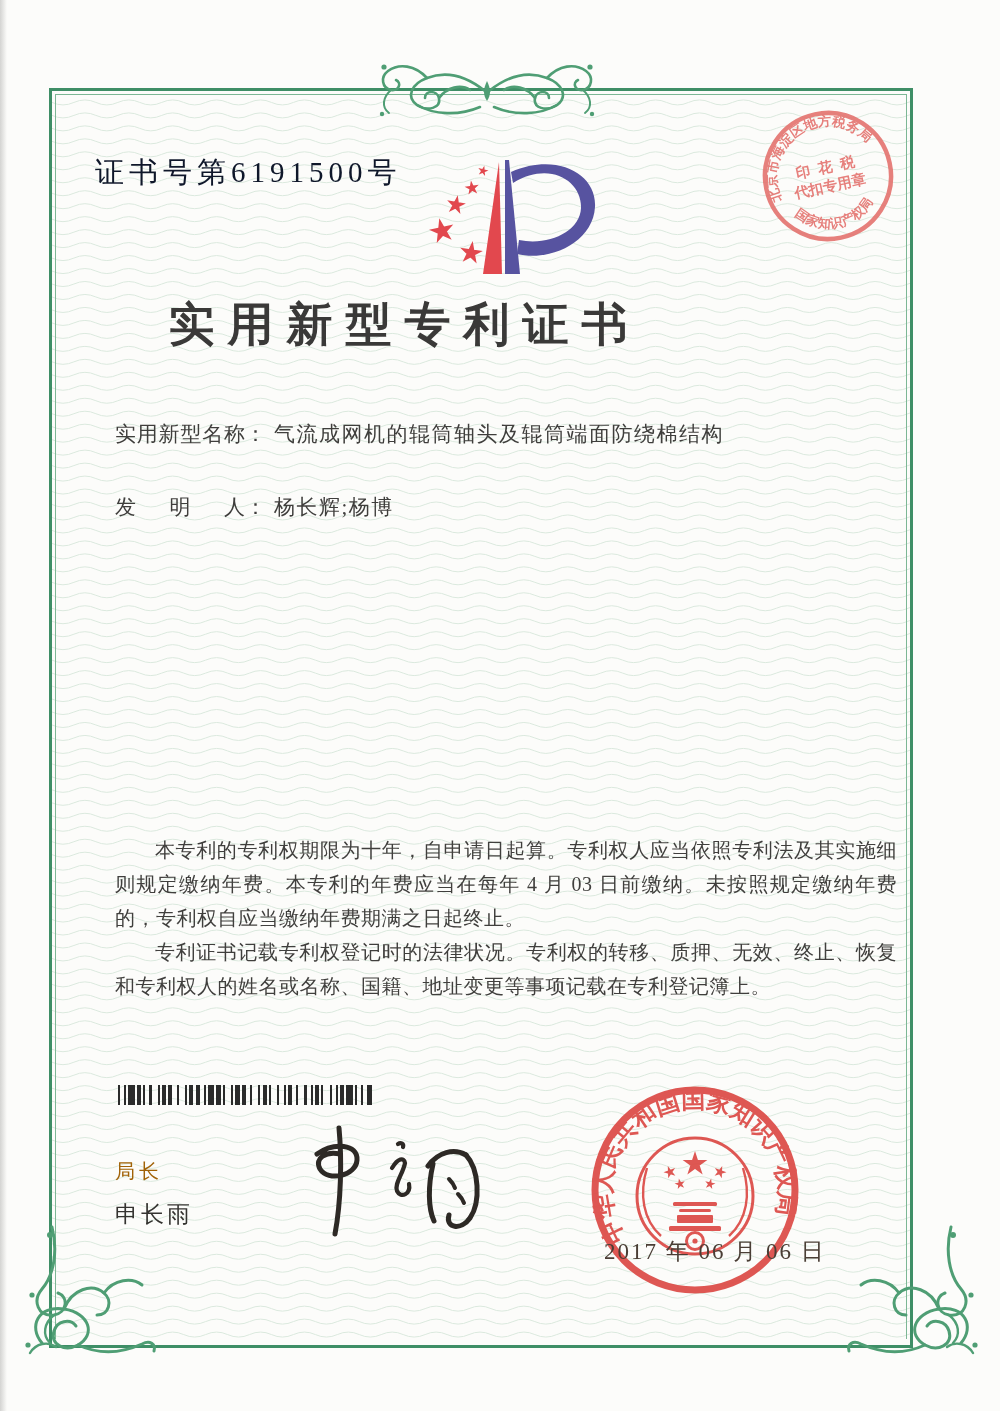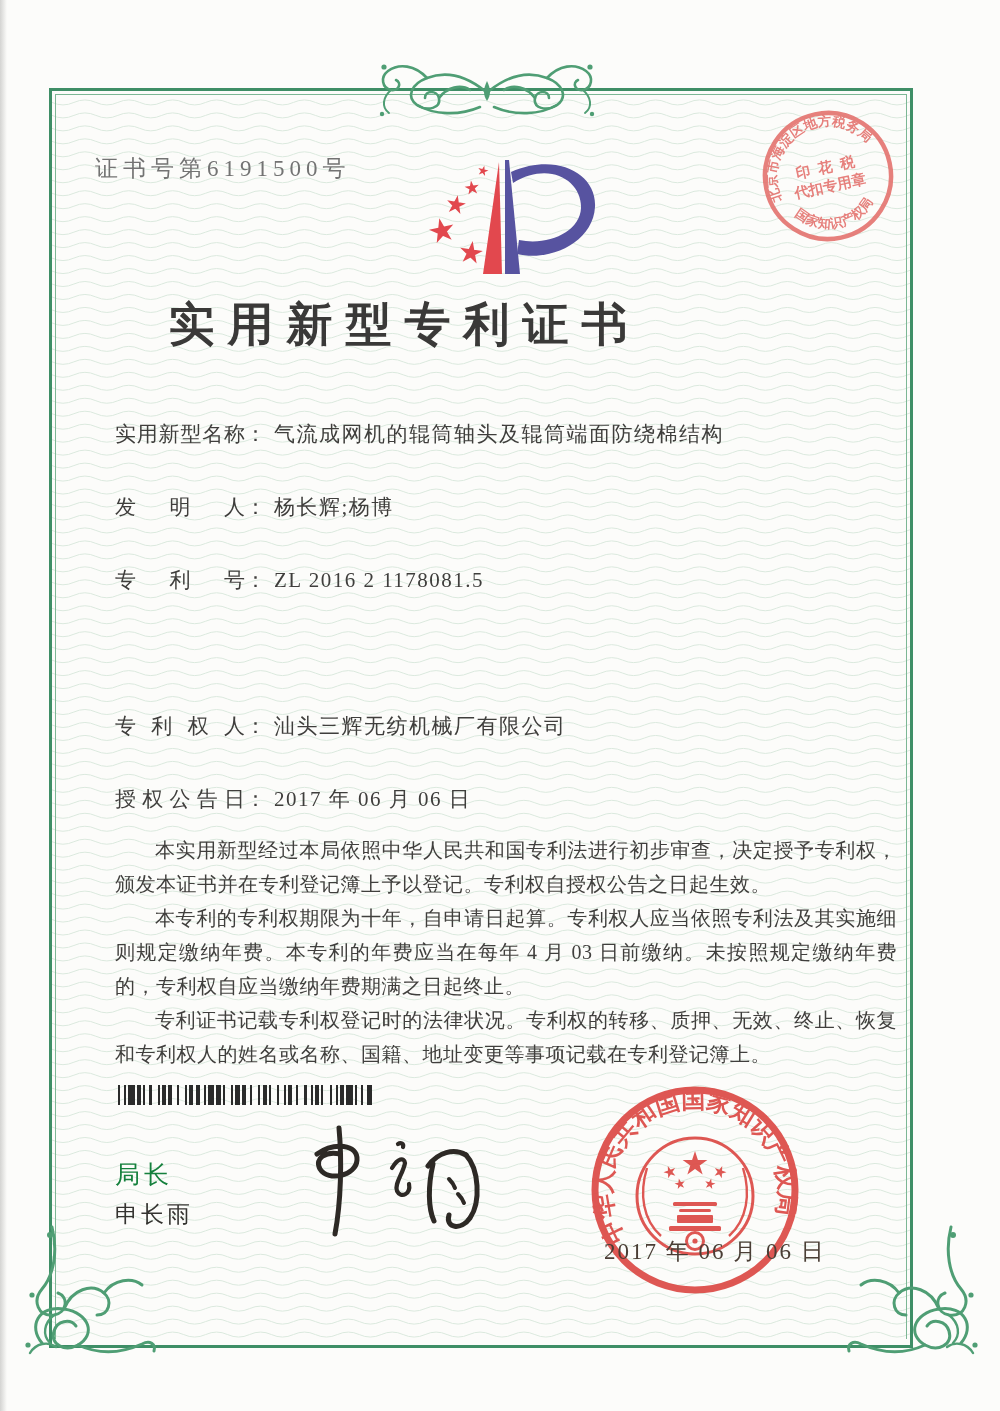--- a/index.html
+++ b/index.html
@@ -28,7 +28,7 @@
   .ornament{position:absolute;pointer-events:none;}   
   .flourish{position:absolute;width:140px;height:140px;}
   
-  .cert-no{position:absolute;left:95px;top:153px;font-size:23px;letter-spacing:5px;color:#737373;}
+  .cert-no{position:absolute;left:95px;top:153px;font-size:29px;letter-spacing:5px;color:#0f172a;}
   .logo{position:absolute;left:383px;top:150px;width:215px;height:138px;}
   .title{
     position:absolute;left:49px;top:294px;width:711px;

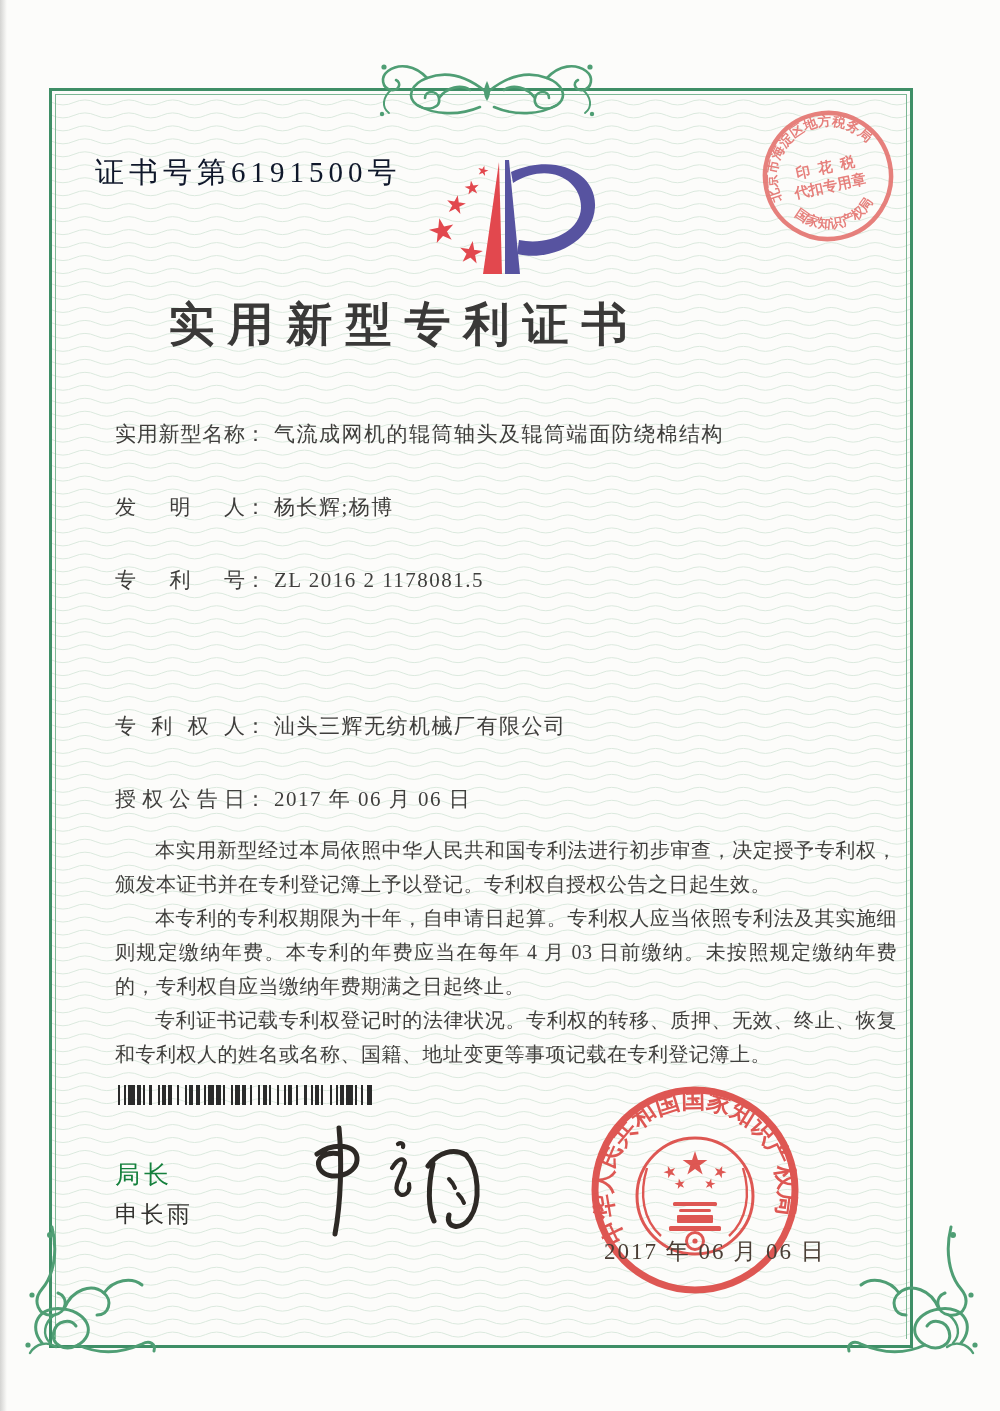--- a/index.html
+++ b/index.html
@@ -261,9 +261,6 @@
   <div class="field-row" style="top:493px">
     <span class="f-label">发明人</span><span class="f-colon">：</span><span class="f-value">杨长辉;杨博</span>
   </div>
-  <div class="field-row" style="top:566px">
-    <span class="f-label">专利号</span><span class="f-colon">：</span><span class="f-value">ZL 2016 2 1178081.5</span>
-  </div>
   <div class="field-row" style="top:712px">
     <span class="f-label">专利权人</span><span class="f-colon">：</span><span class="f-value">汕头三辉无纺机械厂有限公司</span>
   </div>

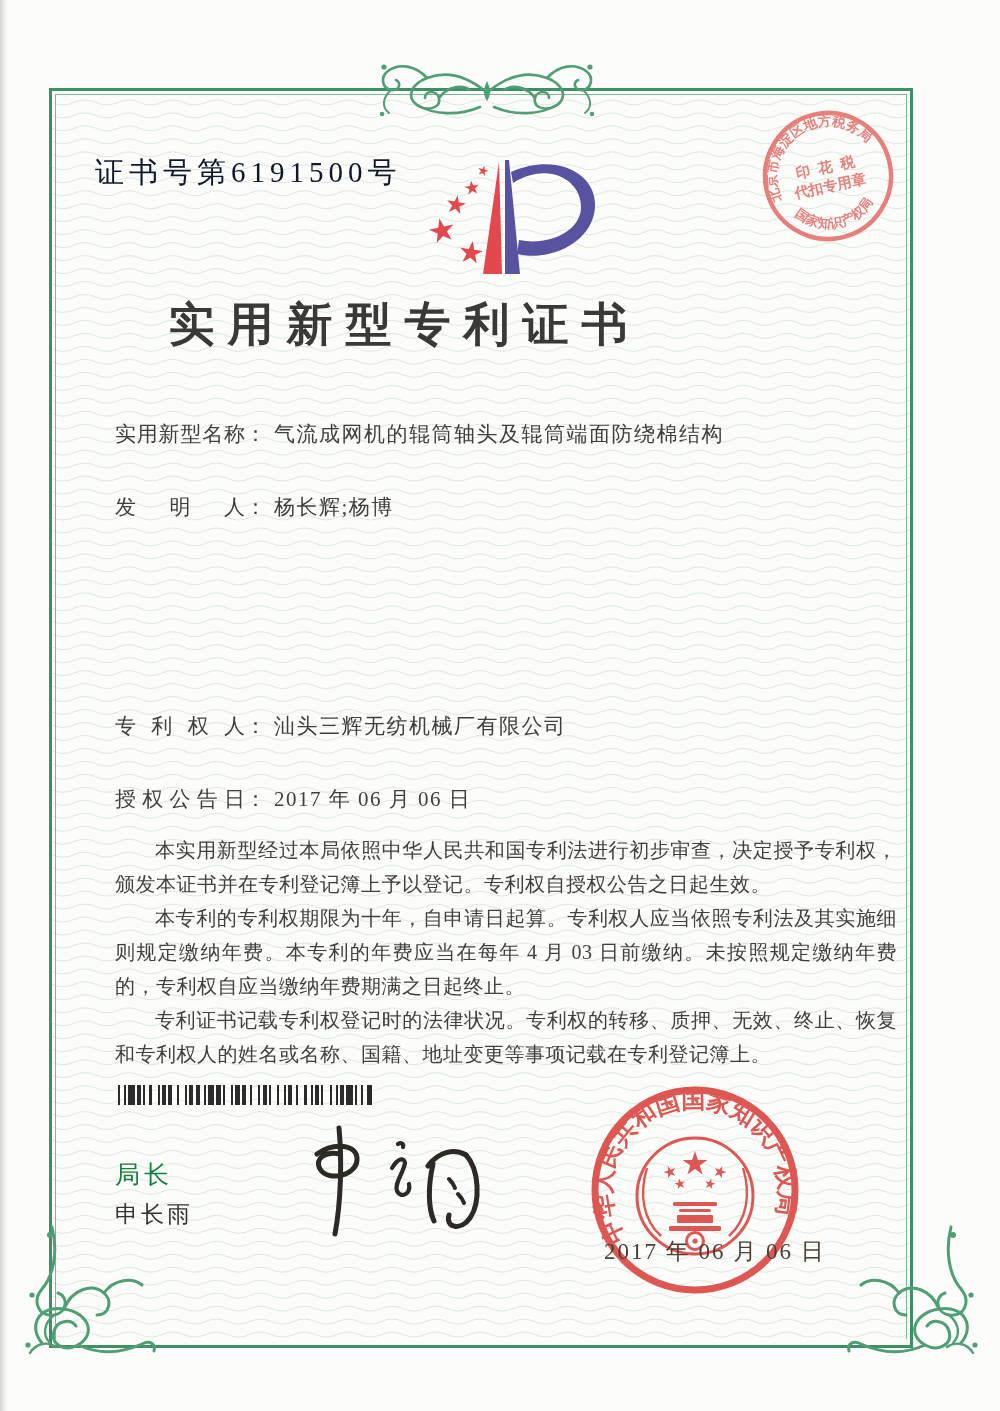--- a/index.html
+++ b/index.html
@@ -261,9 +261,6 @@
   <div class="field-row" style="top:493px">
     <span class="f-label">发明人</span><span class="f-colon">：</span><span class="f-value">杨长辉;杨博</span>
   </div>
-  <div class="field-row" style="top:712px">
-    <span class="f-label">专利权人</span><span class="f-colon">：</span><span class="f-value">汕头三辉无纺机械厂有限公司</span>
-  </div>
   <div class="field-row" style="top:785px">
     <span class="f-label">授权公告日</span><span class="f-colon">：</span><span class="f-value">2017 年 06 月 06 日</span>
   </div>

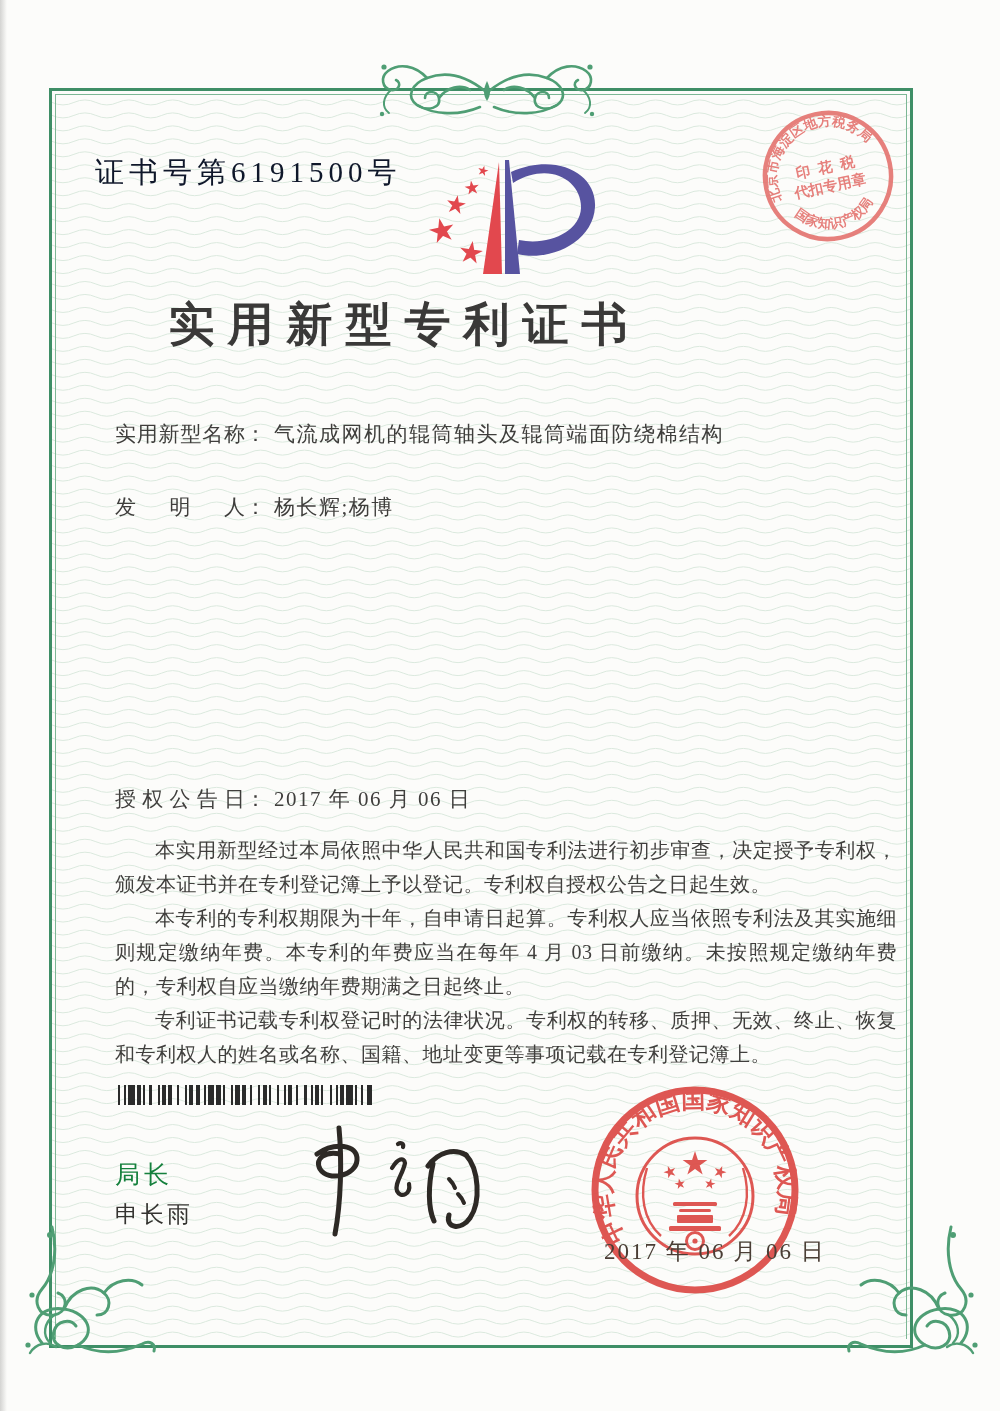--- a/index.html
+++ b/index.html
@@ -261,9 +261,6 @@
   <div class="field-row" style="top:493px">
     <span class="f-label">发明人</span><span class="f-colon">：</span><span class="f-value">杨长辉;杨博</span>
   </div>
-  <div class="field-row" style="top:785px">
-    <span class="f-label">授权公告日</span><span class="f-colon">：</span><span class="f-value">2017 年 06 月 06 日</span>
-  </div>
 
   <div class="paras">
     <p>本实用新型经过本局依照中华人民共和国专利法进行初步审查，决定授予专利权，颁发本证书并在专利登记簿上予以登记。专利权自授权公告之日起生效。</p>

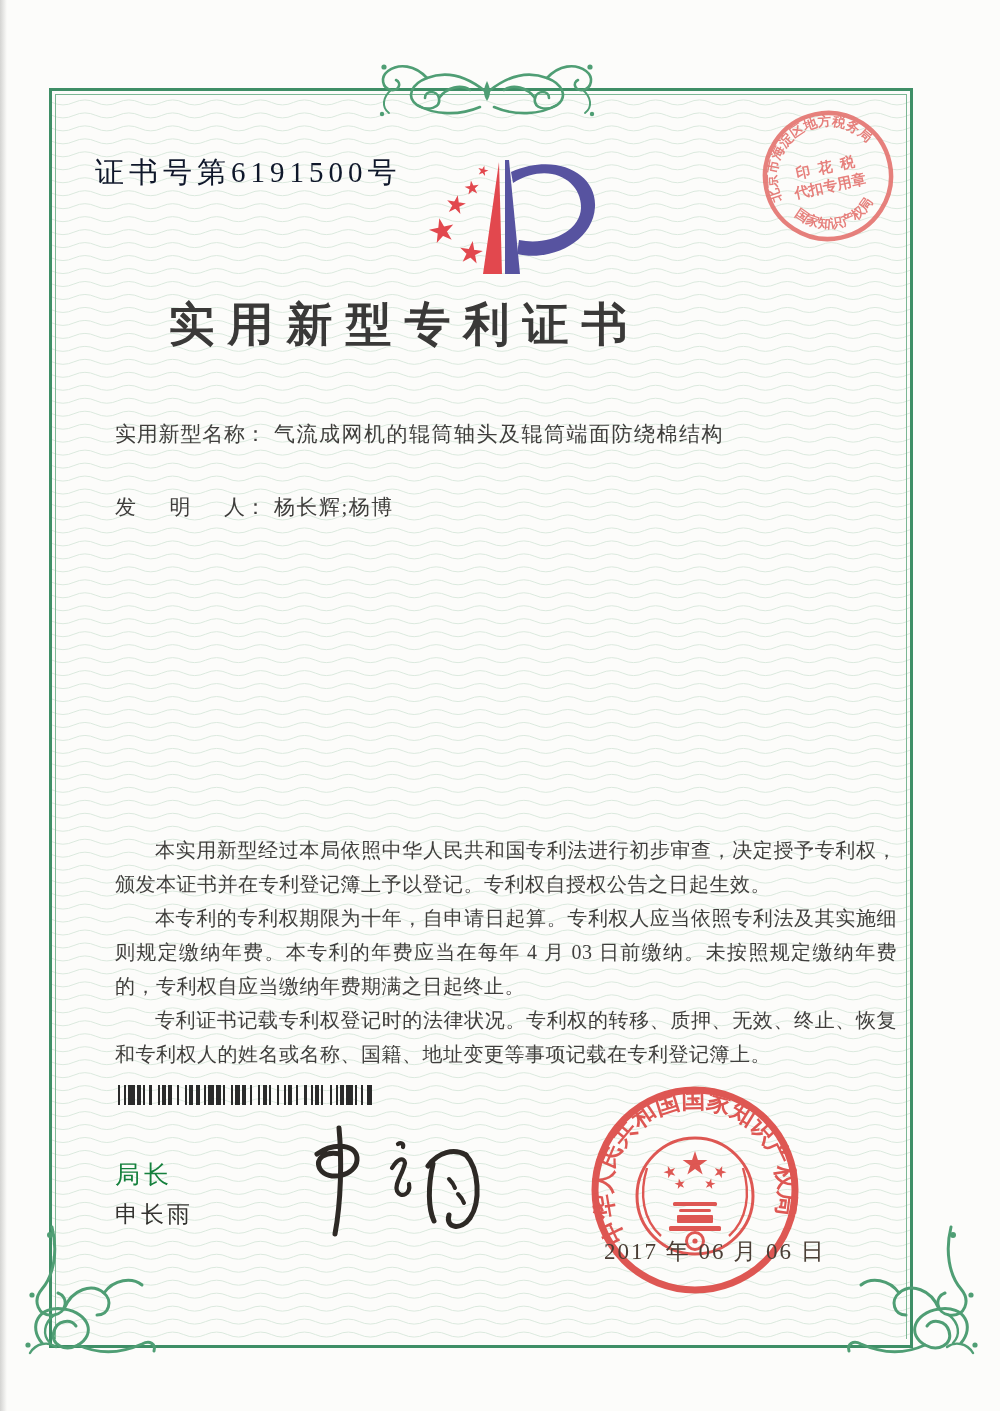--- a/index.html
+++ b/index.html
@@ -263,7 +263,6 @@
   </div>
 
   <div class="paras">
-    <p>本实用新型经过本局依照中华人民共和国专利法进行初步审查，决定授予专利权，颁发本证书并在专利登记簿上予以登记。专利权自授权公告之日起生效。</p>
     <p>本专利的专利权期限为十年，自申请日起算。专利权人应当依照专利法及其实施细则规定缴纳年费。本专利的年费应当在每年 4 月 03 日前缴纳。未按照规定缴纳年费的，专利权自应当缴纳年费期满之日起终止。</p>
     <p>专利证书记载专利权登记时的法律状况。专利权的转移、质押、无效、终止、恢复和专利权人的姓名或名称、国籍、地址变更等事项记载在专利登记簿上。</p>
   </div>

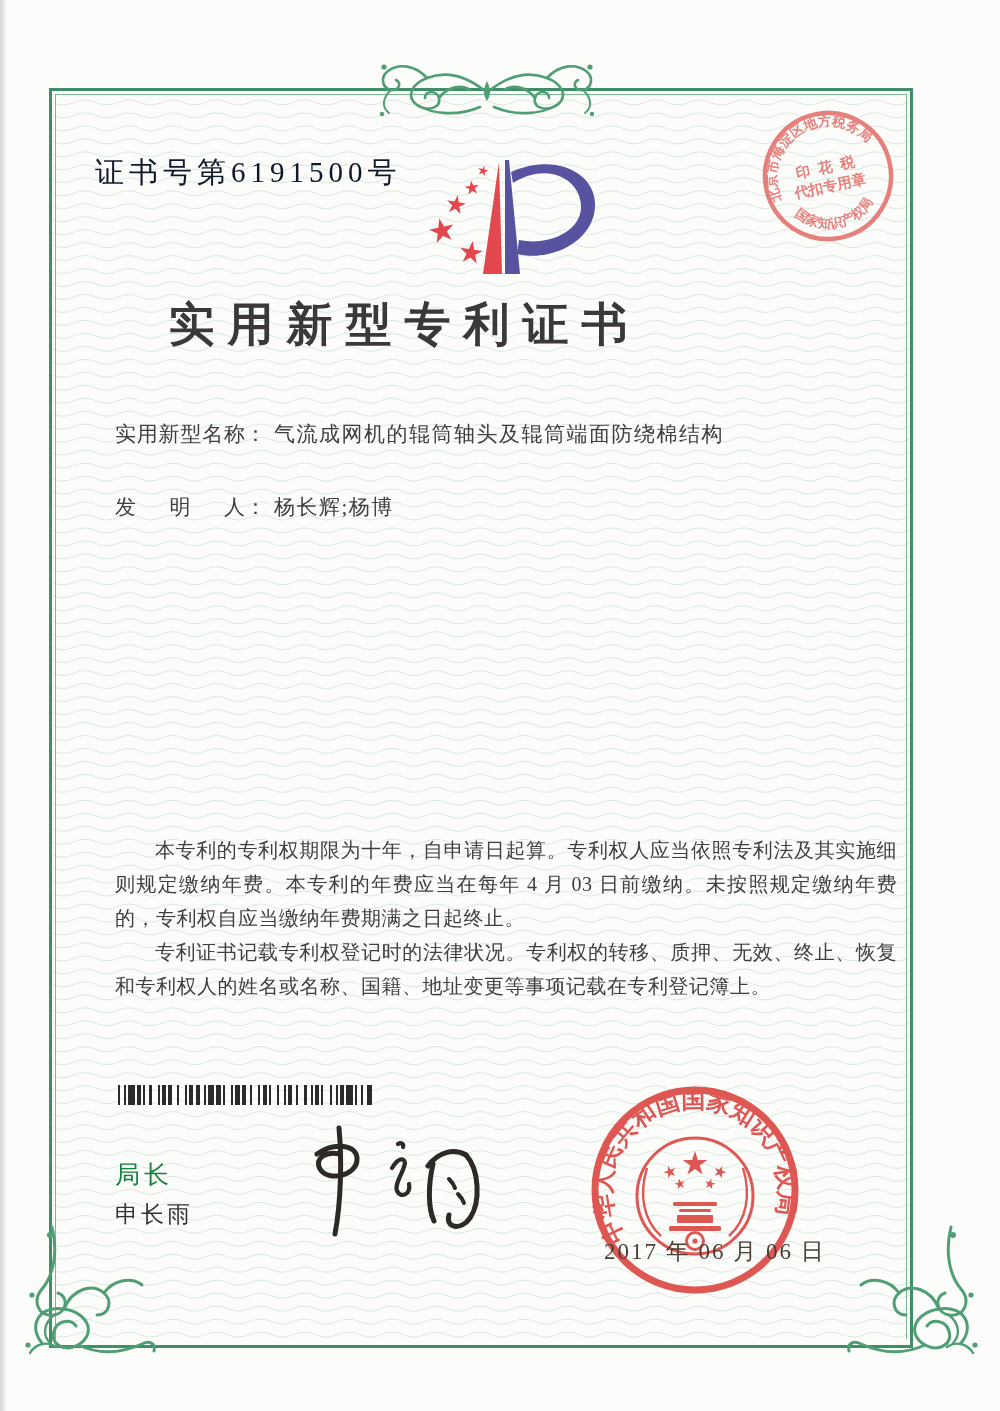--- a/index.html
+++ b/index.html
@@ -43,8 +43,8 @@
   .paras p{margin:0;text-indent:2em;}
   .barcode{position:absolute;left:118px;top:1085px;width:254px;height:20px;display:flex;overflow:hidden;}
   .barcode div{flex:none;height:100%;}
-  .signer-title{position:absolute;left:115px;top:1158px;font-size:25px;letter-spacing:4px;
-    font-family:Liberation Mono, monospace;color:#15803d;}
+  .signer-title{position:absolute;left:115px;top:1158px;font-size:20px;letter-spacing:4px;
+    font-family:Liberation Mono, monospace;color:#a16207;}
   .signer-name{position:absolute;left:115px;top:1199px;font-size:23px;letter-spacing:3px;
     font-family:"Liberation Sans","DejaVu Sans",sans-serif;color:#343330;}
   .signature{position:absolute;left:262px;top:1124px;width:240px;height:115px;}

